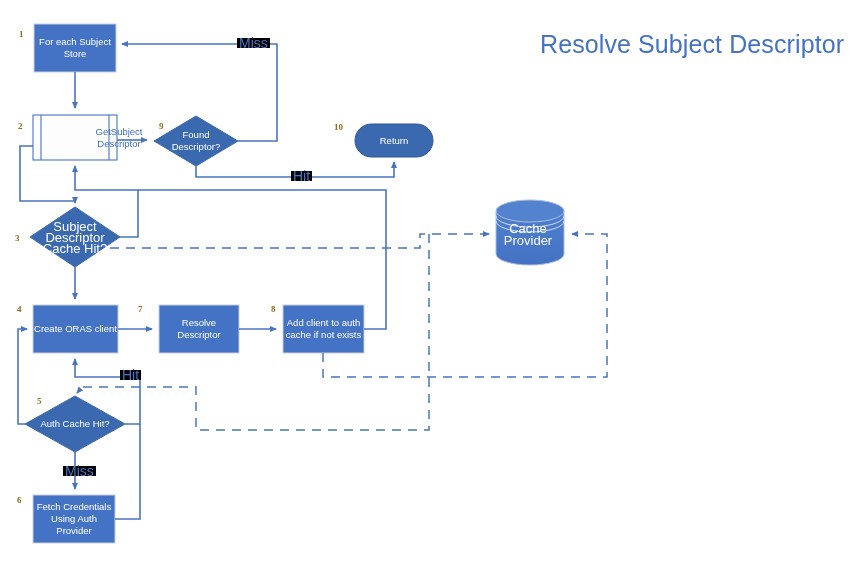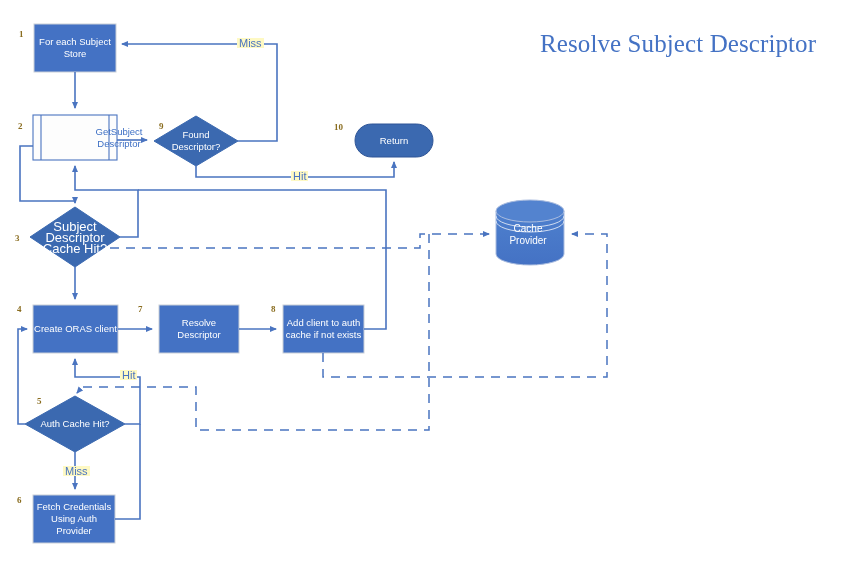--- a/index.html
+++ b/index.html
@@ -48,9 +48,9 @@
   }
   .edge-label {
     position: absolute;
-    font-size: 11px;
+    font-size: 14px;
     color: #4a74c0;
-    background: #fef9c3;
+    background: #000000;
     padding: 0 2px;
     line-height: 10px;
   }

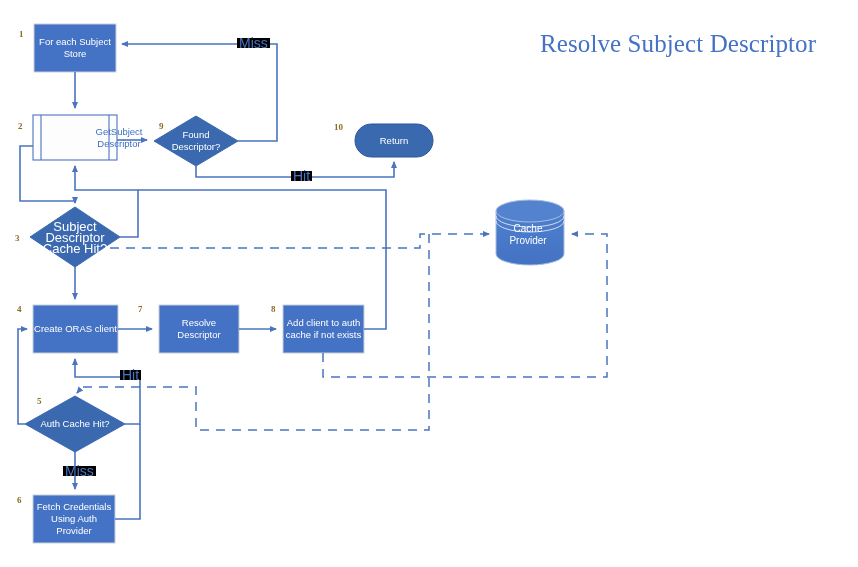--- a/index.html
+++ b/index.html
@@ -60,7 +60,7 @@
     top: 30px;
     font-size: 25px;
     color: #4472c4;
-    font-family: Liberation Serif, serif;
+    font-family: Liberation Sans, sans-serif;
     letter-spacing: 0.1px;
     white-space: nowrap;
   }

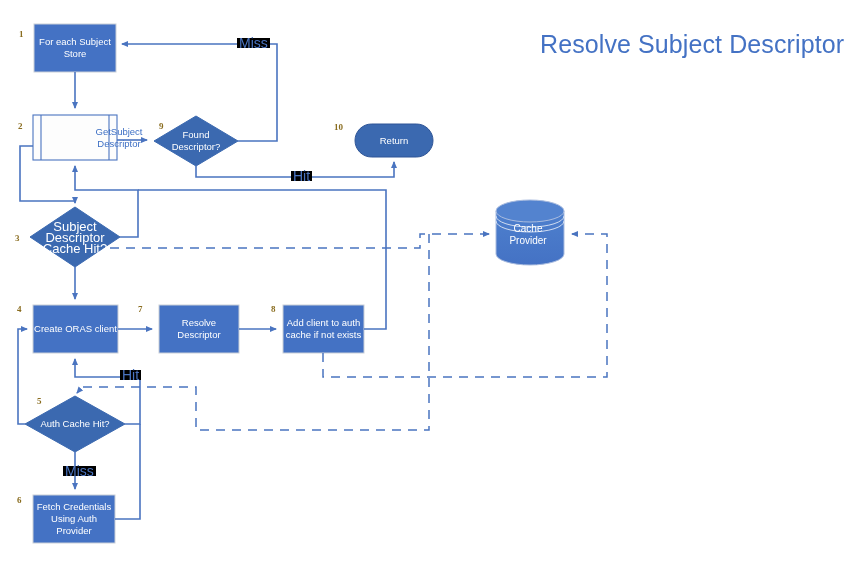--- a/index.html
+++ b/index.html
@@ -187,7 +187,7 @@
   <div class="node-label" style="left:160px; top:127px; width:72px; height:28px;">Found
 Descriptor?</div>
   <div class="node-label" style="left:355px; top:124px; width:78px; height:33px;text-align:right;">Return</div>
-  <div class="node-label" style="left:496px; top:226px; width:64px; height:18px; font-size:10px;">Cache Provider</div>
+  <div class="node-label" style="left:496px; top:226px; width:64px; height:18px; font-size:13px;">Cache Provider</div>
 
   <div class="step-num" style="left:19px; top:29px;">1</div>
   <div class="step-num" style="left:18px; top:121px;">2</div>

